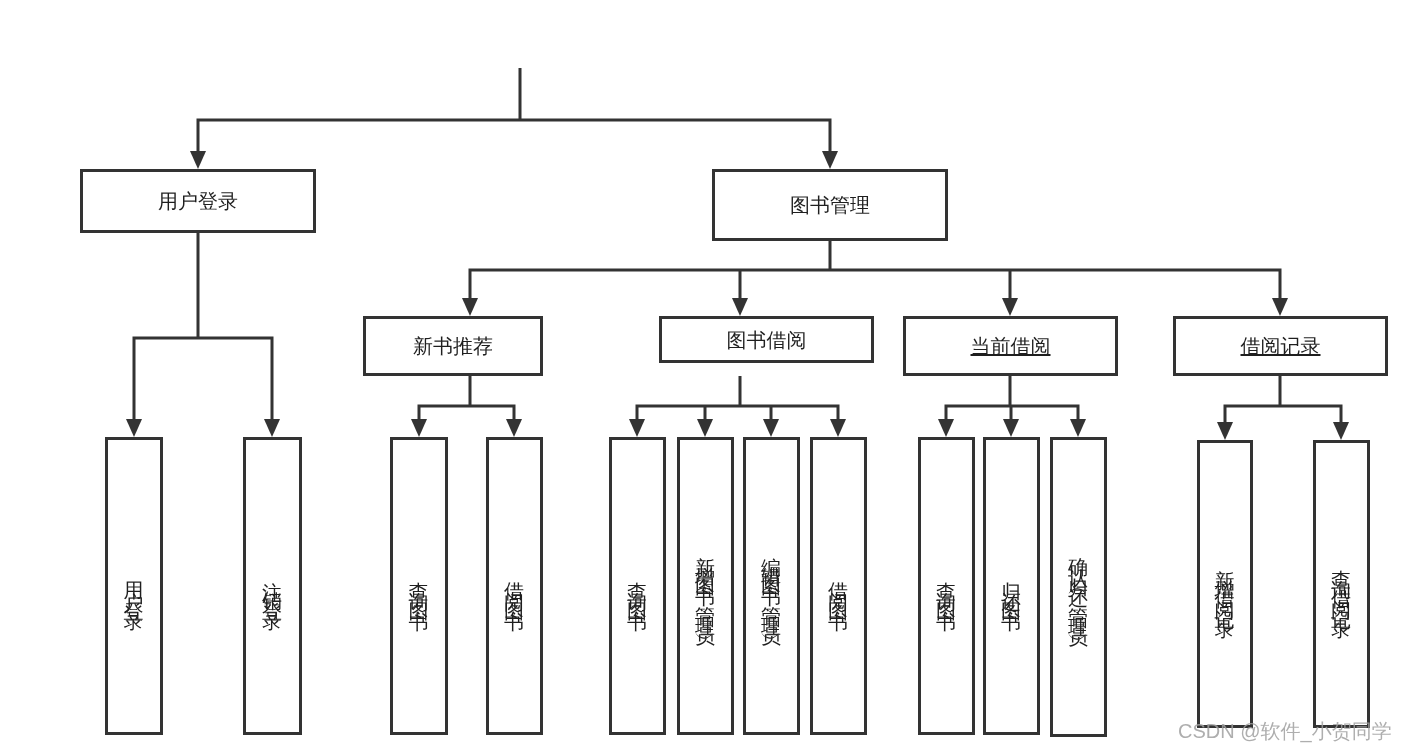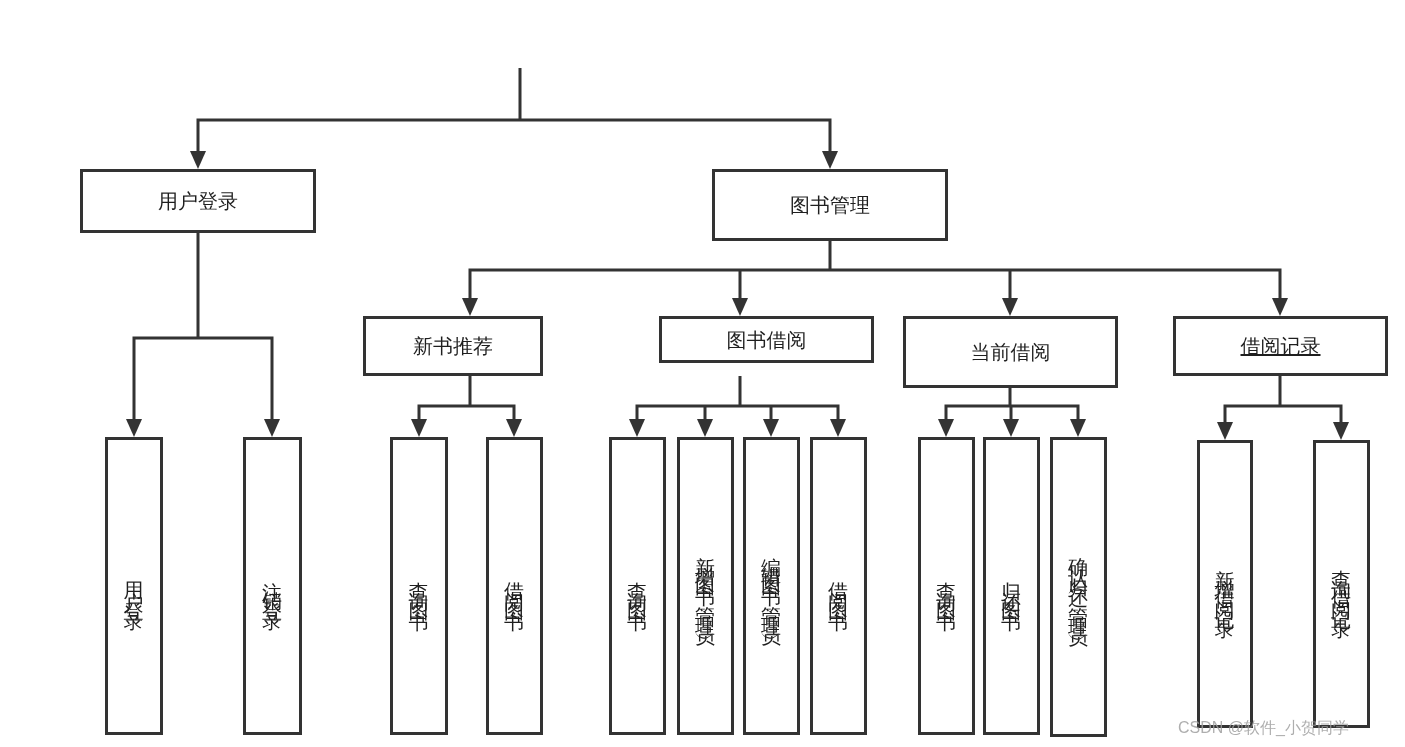--- a/index.html
+++ b/index.html
@@ -120,7 +120,7 @@
   <div class="box hbox" style="left:659px; top:316px; width:215px; height:47px;">
     <span class="lbl">图书借阅</span>
   </div>
-  <div class="box hbox" style="left:903px; top:316px; width:215px; height:72px;">
+  <div class="box hbox" style="left:903px; top:316px; width:215px; height:60px;text-decoration:underline;">
     <span class="lbl">当前借阅</span>
   </div>
   <div class="box hbox" style="left:1173px; top:316px; width:215px; height:60px;text-decoration:underline;">

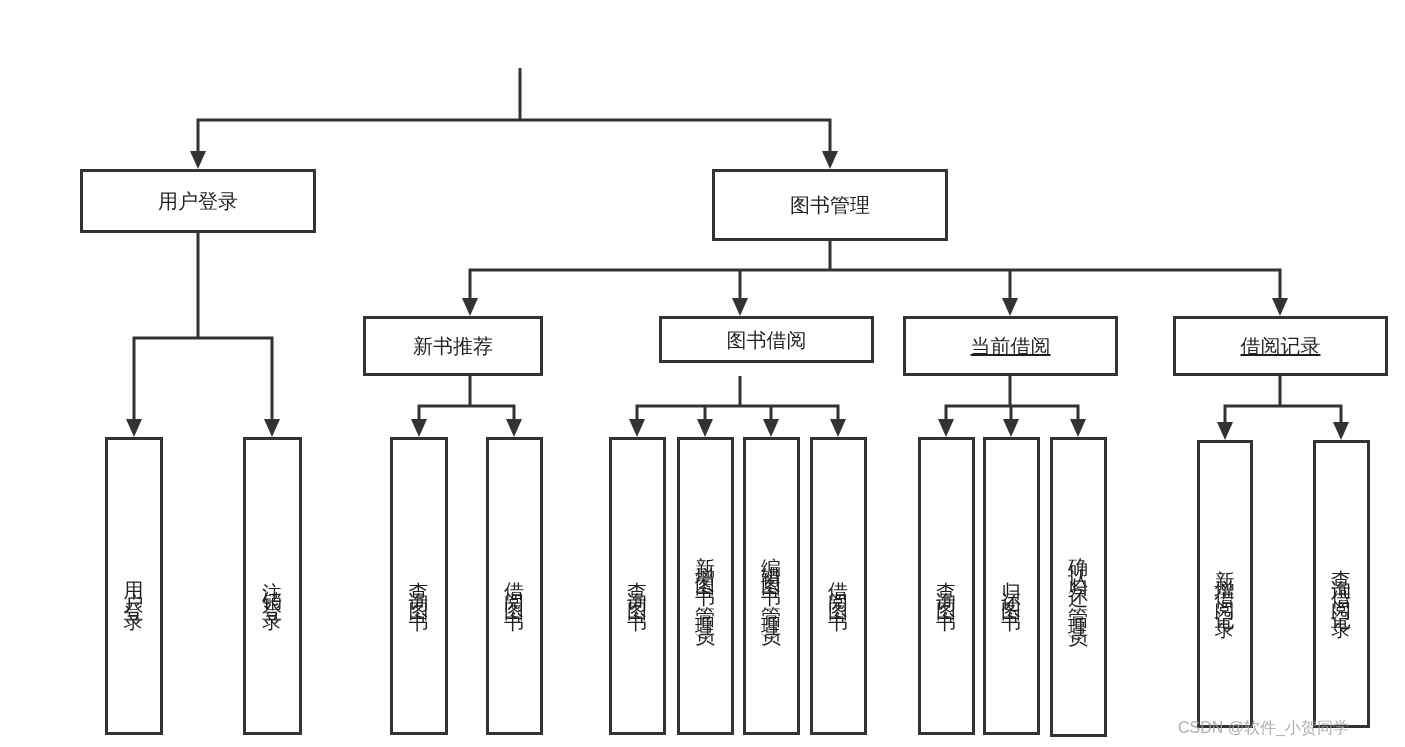--- a/index.html
+++ b/index.html
@@ -51,7 +51,7 @@
     position: absolute;
     left: 1178px;
     top: 718px;
-    font-size: 16px;
+    font-size: 20px;
     color: var(--watermark, #a0a0a0);
     opacity: 0.85;
     white-space: nowrap;

